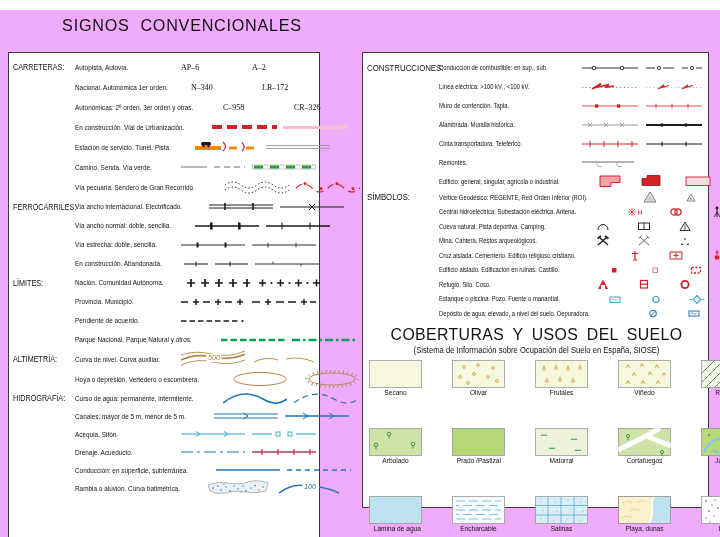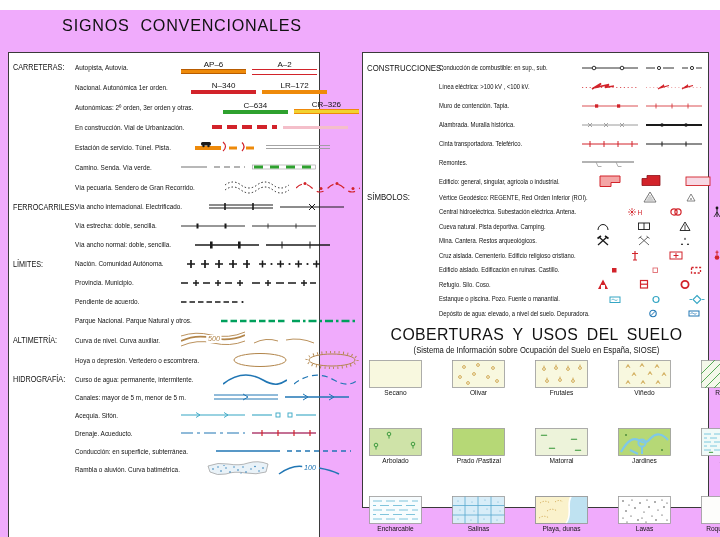--- a/index.html
+++ b/index.html
@@ -23,7 +23,7 @@
   .icons{flex:none;width:124px;display:flex;}
   .icell{flex:none;width:41px;display:flex;justify-content:center;}
   svg{display:block}
-  .shield{display:flex;flex-direction:column;}
+  .shield{display:flex;flex-direction:row;font-family:Liberation Serif, serif;}
   .sh-label{font-size:8px;text-align:center;line-height:9px;}
   .bar{height:4px;}
   .bar-ap{background:var(--orange);border-top:1px solid #b85c00;border-bottom:1px solid #b85c00;height:3px;}

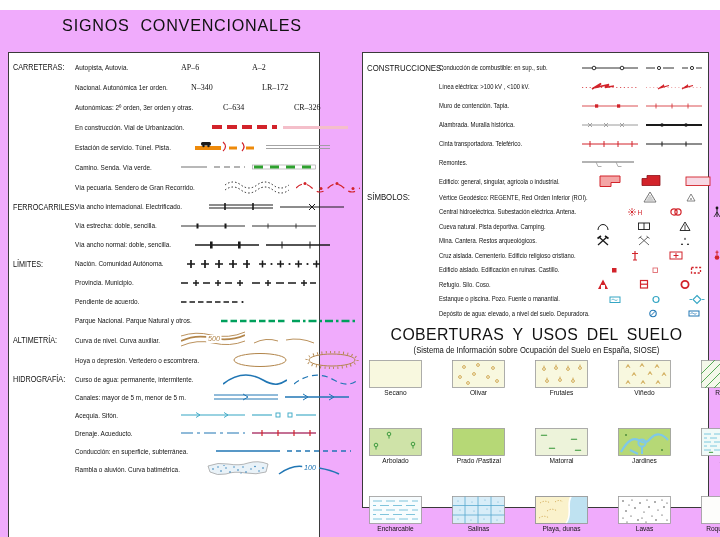--- a/index.html
+++ b/index.html
@@ -93,7 +93,7 @@
         <span class="desc">Autonómicas: 2º orden, 3er orden y otras.</span>
       <div class="sym">
         <div class="cell shield">
-          <span class="sh-label">C–634</span>
+          <span class="sh-label">C–958</span>
             <div class="bar bar-c"></div>
         </div>
         <div class="cell shield">

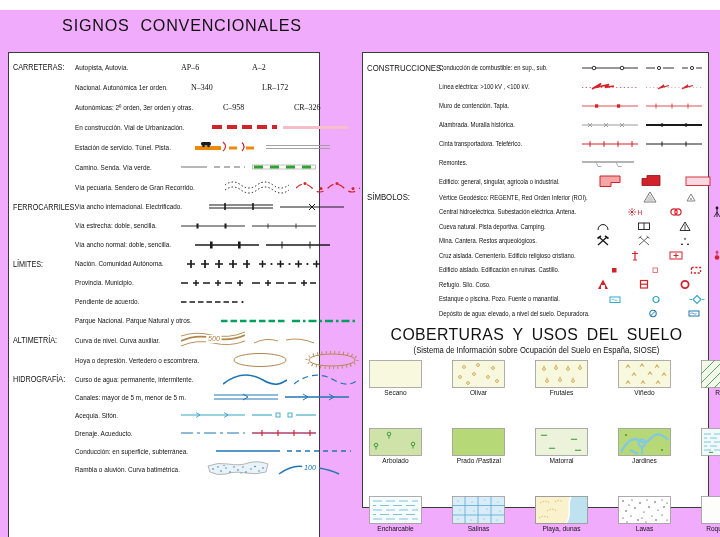--- a/index.html
+++ b/index.html
@@ -201,6 +201,26 @@
     </div>
     <div class="lrow h19">
       <span class="sec"></span>
+        <span class="desc">Vía ancho normal: doble, sencilla.</span>
+      <div class="sym">
+        <div class="cell">
+          <svg width="64" height="16" viewBox="0 0 64 16">
+            <line x1="0" y1="8" x2="64" y2="8" class="sK" stroke-width="1.3"></line>
+            <rect x="15" y="4.5" width="2.6" height="7" class="fK"></rect>
+            <rect x="43" y="4.5" width="2.6" height="7" class="fK"></rect>
+          </svg>
+        </div>
+        <div class="cell">
+          <svg width="64" height="16" viewBox="0 0 64 16">
+            <line x1="0" y1="8" x2="64" y2="8" class="sK" stroke-width="1.3"></line>
+            <line x1="16" y1="4.5" x2="16" y2="11.5" class="sK" stroke-width="1"></line>
+            <line x1="44" y1="4.5" x2="44" y2="11.5" class="sK" stroke-width="1"></line>
+          </svg>
+        </div>
+      </div>
+    </div>
+    <div class="lrow h19">
+      <span class="sec"></span>
         <span class="desc">Vía estrecha: doble, sencilla.</span>
       <div class="sym">
         <div class="cell">
@@ -215,26 +235,6 @@
             <line x1="0" y1="8" x2="64" y2="8" class="sK" stroke-width="0.9"></line>
             <line x1="16" y1="5.5" x2="16" y2="10.5" class="sK" stroke-width="0.8"></line>
             <line x1="44" y1="5.5" x2="44" y2="10.5" class="sK" stroke-width="0.8"></line>
-          </svg>
-        </div>
-      </div>
-    </div>
-    <div class="lrow h19">
-      <span class="sec"></span>
-        <span class="desc">Vía ancho normal: doble, sencilla.</span>
-      <div class="sym">
-        <div class="cell">
-          <svg width="64" height="16" viewBox="0 0 64 16">
-            <line x1="0" y1="8" x2="64" y2="8" class="sK" stroke-width="1.3"></line>
-            <rect x="15" y="4.5" width="2.6" height="7" class="fK"></rect>
-            <rect x="43" y="4.5" width="2.6" height="7" class="fK"></rect>
-          </svg>
-        </div>
-        <div class="cell">
-          <svg width="64" height="16" viewBox="0 0 64 16">
-            <line x1="0" y1="8" x2="64" y2="8" class="sK" stroke-width="1.3"></line>
-            <line x1="16" y1="4.5" x2="16" y2="11.5" class="sK" stroke-width="1"></line>
-            <line x1="44" y1="4.5" x2="44" y2="11.5" class="sK" stroke-width="1"></line>
           </svg>
         </div>
       </div>

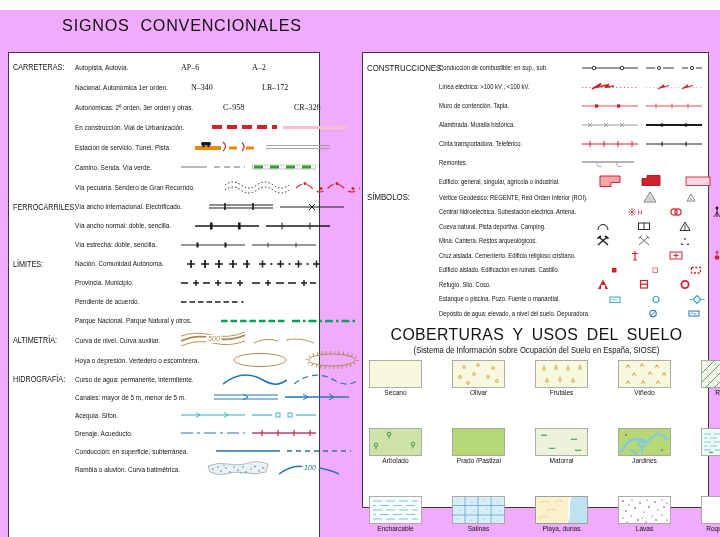--- a/index.html
+++ b/index.html
@@ -239,6 +239,27 @@
         </div>
       </div>
     </div>
+    <div class="lrow h19">
+      <span class="sec"></span>
+        <span class="desc">En construcción. Abandonada.</span>
+      <div class="sym">
+        <div class="cell">
+          <svg width="64" height="16" viewBox="0 0 64 16">
+            <line x1="0" y1="8" x2="24" y2="8" class="sK" stroke-width="1"></line>
+            <line x1="31" y1="8" x2="64" y2="8" class="sK" stroke-width="1"></line>
+            <line x1="12" y1="5.5" x2="12" y2="10.5" class="sK" stroke-width="0.9"></line>
+            <line x1="46" y1="5.5" x2="46" y2="10.5" class="sK" stroke-width="0.9"></line>
+          </svg>
+        </div>
+        <div class="cell">
+          <svg width="64" height="16" viewBox="0 0 64 16">
+            <line x1="0" y1="8" x2="64" y2="8" class="sK" stroke-width="0.9"></line>
+            <line x1="18" y1="5.5" x2="18" y2="8" class="sK" stroke-width="0.8"></line>
+            <line x1="46" y1="8" x2="46" y2="10.5" class="sK" stroke-width="0.8"></line>
+          </svg>
+        </div>
+      </div>
+    </div>
 
     <div class="lrow h19">
       <span class="sec">LÍMITES:</span>

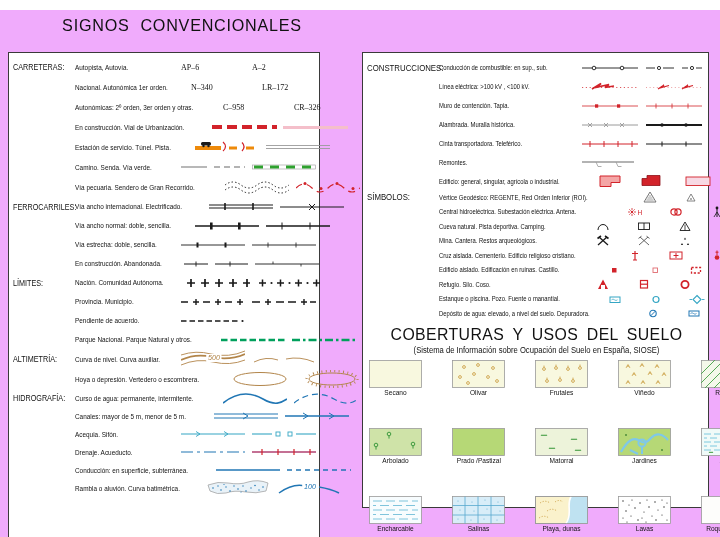--- a/index.html
+++ b/index.html
@@ -968,6 +968,24 @@
       </div>
       <div class="lu-cell">
         <svg width="53" height="28" viewBox="0 0 53 28">
+          <rect x="0.5" y="0.5" width="52" height="27" fill="var(--palegrn)" class="sGy" stroke-width="0.8"></rect>
+          <path d="M0,22 L28,8 L53,18" class="n sW" stroke-width="5"></path>
+          <path d="M28,8 L42,0" class="n sW" stroke-width="5"></path>
+          <g class="n sT" stroke-width="1">
+            <g transform="translate(10,8)">
+                <circle r="1.6"></circle>
+                <line y1="1.6" y2="4"></line>
+              </g>
+            <g transform="translate(44,24)">
+                <circle r="1.6"></circle>
+                <line y1="1.6" y2="4"></line>
+              </g>
+          </g>
+        </svg>
+        <div class="lu-label">Cortafuegos</div>
+      </div>
+      <div class="lu-cell">
+        <svg width="53" height="28" viewBox="0 0 53 28">
           <rect x="0.5" y="0.5" width="52" height="27" fill="var(--mgreen)" class="sGy" stroke-width="0.8"></rect>
           <path d="M3,24 Q13,6 22,13 Q27,17 33,10 Q41,2 50,12" class="n" stroke="#7fc8e8" stroke-width="2.2"></path>
           <circle cx="24" cy="15" r="3.6" class="n" stroke="#7fc8e8" stroke-width="2"></circle>

